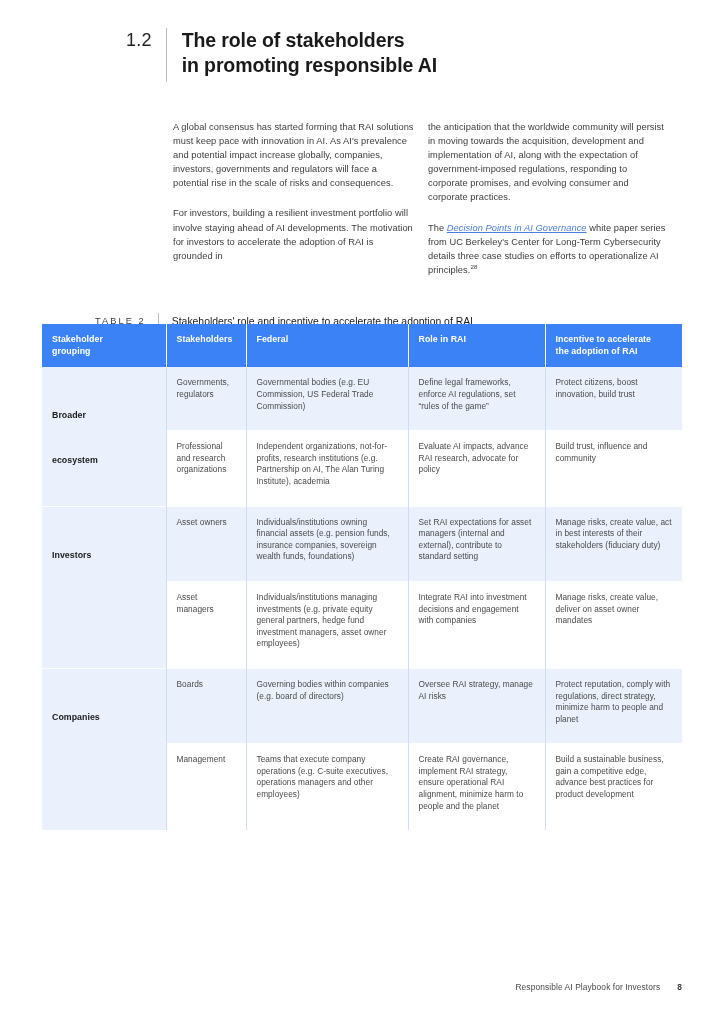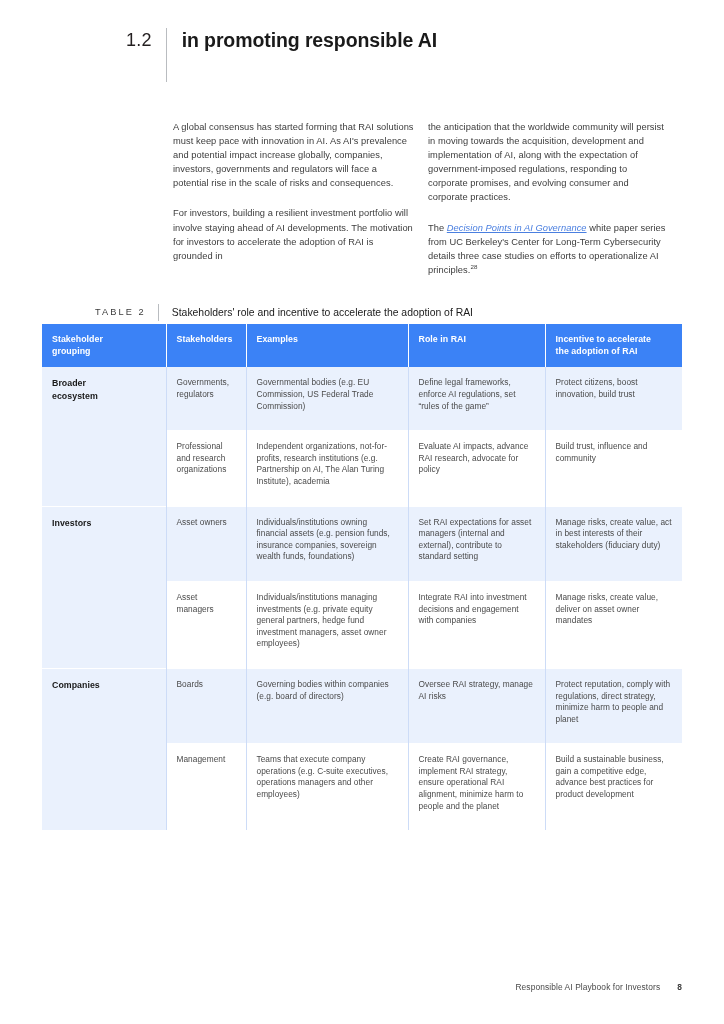--- a/index.html
+++ b/index.html
@@ -188,6 +188,7 @@
   <div class="section-number">1.2</div>
   <div class="head-rule"></div>
   <div class="section-title">
+    <span class="tline">The role of stakeholders</span>
     <span class="tline">in promoting responsible AI</span>
   </div>
 </div>

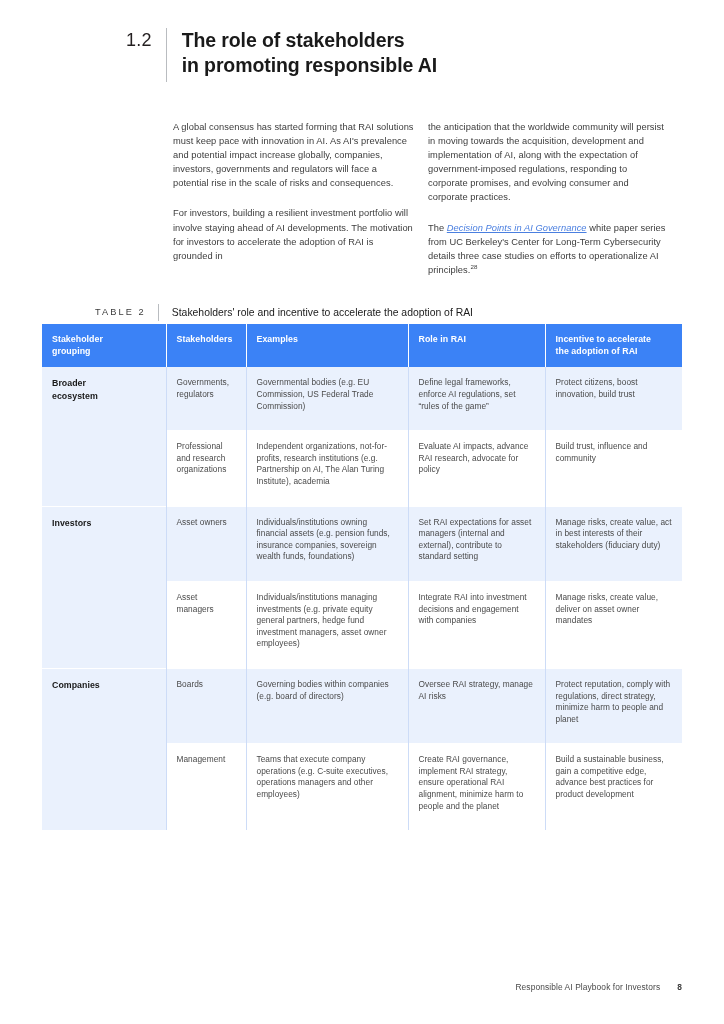--- a/index.html
+++ b/index.html
@@ -81,7 +81,7 @@
   .table-caption {
     position: absolute;
     left: 95px;
-    top: 303px;
+    top: 312px;
     display: flex;
     align-items: center;
     height: 18px;

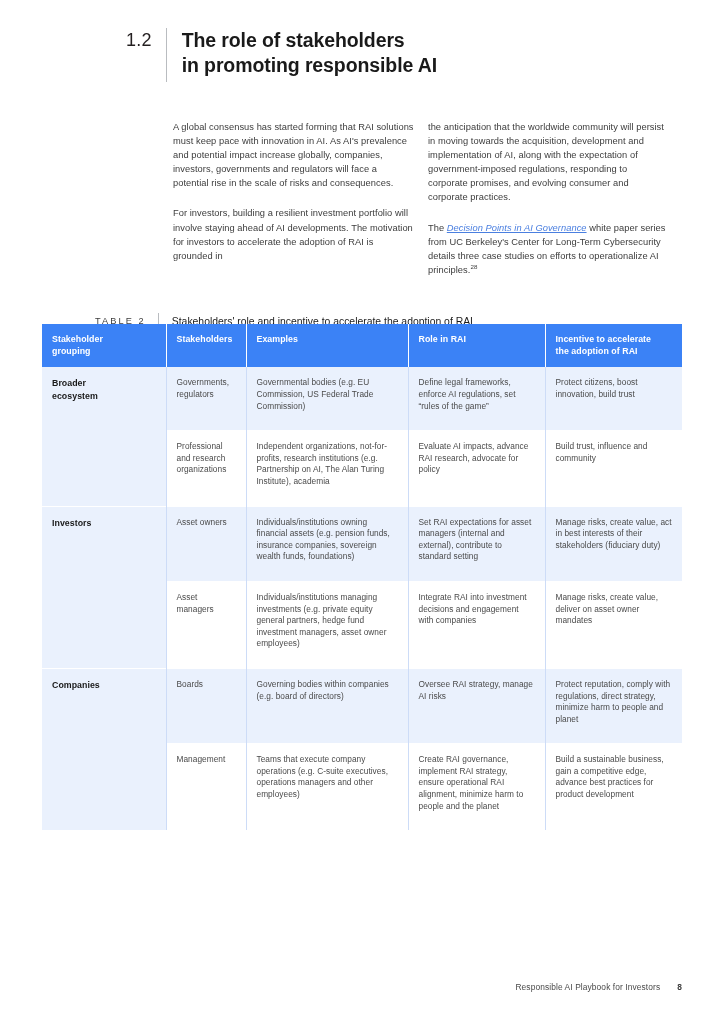--- a/index.html
+++ b/index.html
@@ -225,7 +225,7 @@
         <span style="display:block">grouping</span>
       </th>
       <th>Stakeholders</th>
-      <th>Examples</th>
+      <th>Federal</th>
       <th>Role in RAI</th>
       <th>
         <span style="display:block">Incentive to accelerate</span>

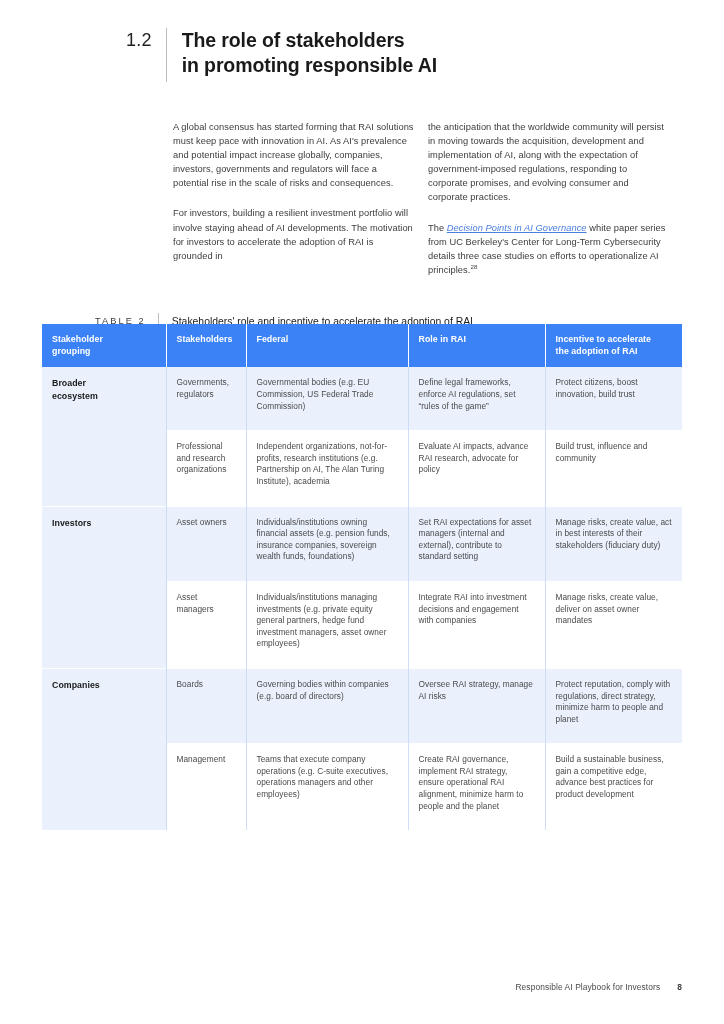--- a/index.html
+++ b/index.html
@@ -156,7 +156,7 @@
     border-right: 1px solid #cddcf7;
     padding-top: 10px;
   }
-  .rai-table td.grp .gl { display: block; }
+  .rai-table td.grp .gl { display: block; margin-top: 32px; }
 
   
   tr.tinted td { background: #eaf1fd; }

